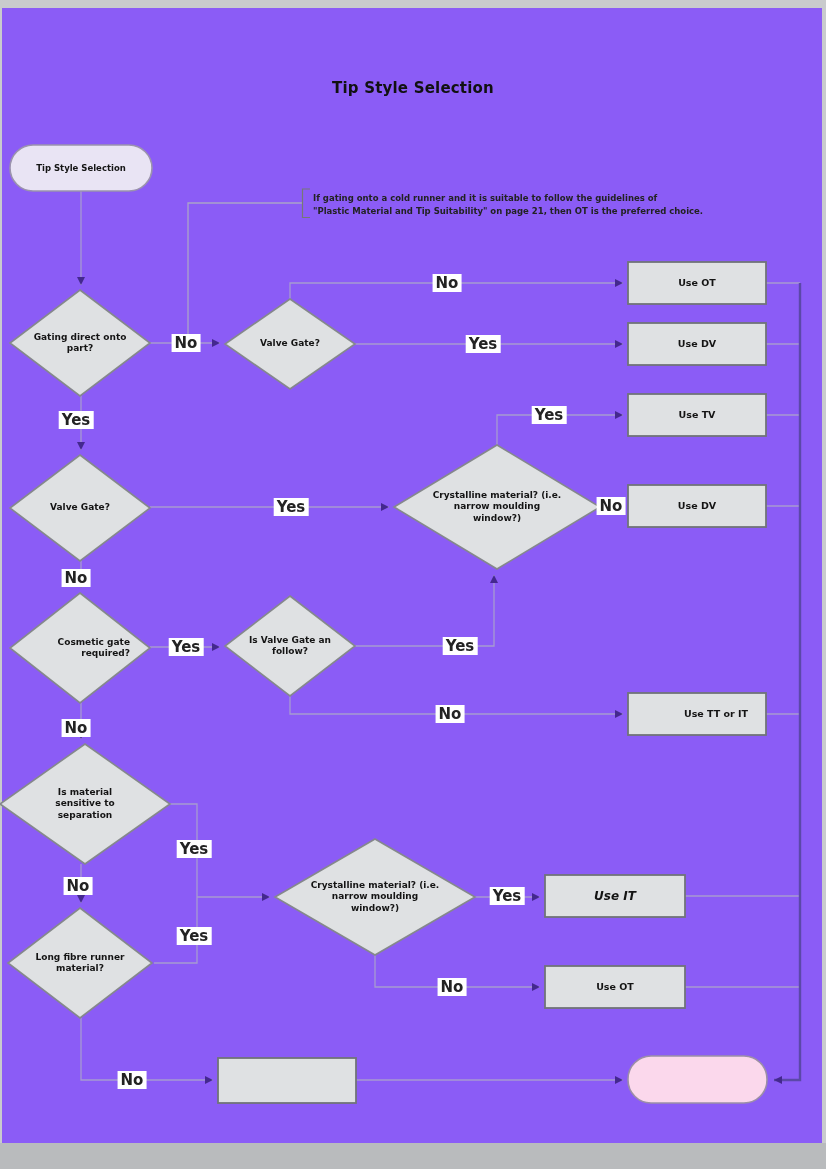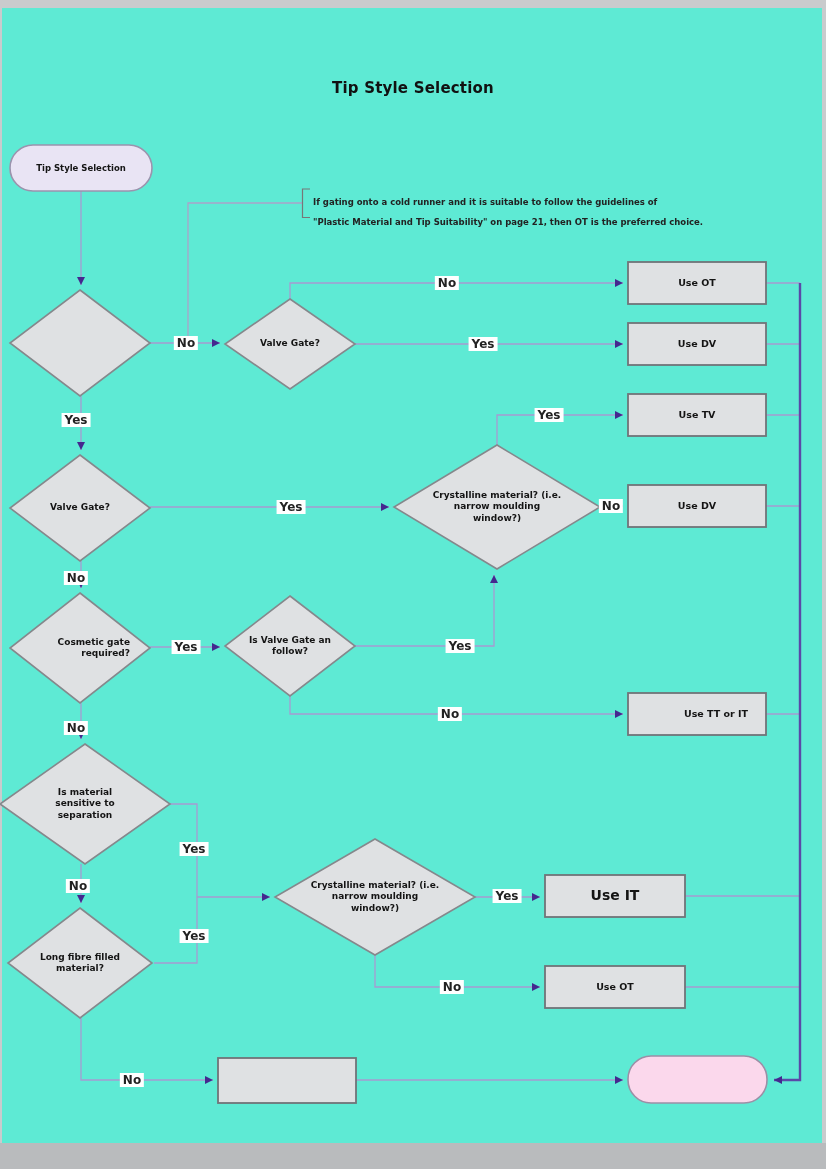--- a/index.html
+++ b/index.html
@@ -3,7 +3,7 @@
 <meta charset="utf-8">
 <style>
   html,body{margin:0;padding:0;background:#fff;}
-  #page{position:relative;width:826px;height:1169px;background:#5eead4;overflow:hidden;
+  #page{position:relative;width:826px;height:1169px;background:#8b5cf6;overflow:hidden;
         font-family:"DejaVu Sans",sans-serif;}
   .strip{position:absolute;background:#c9cbcd;}
   .page-title{position:absolute;top:79px;left:0;width:100%;text-align:center;

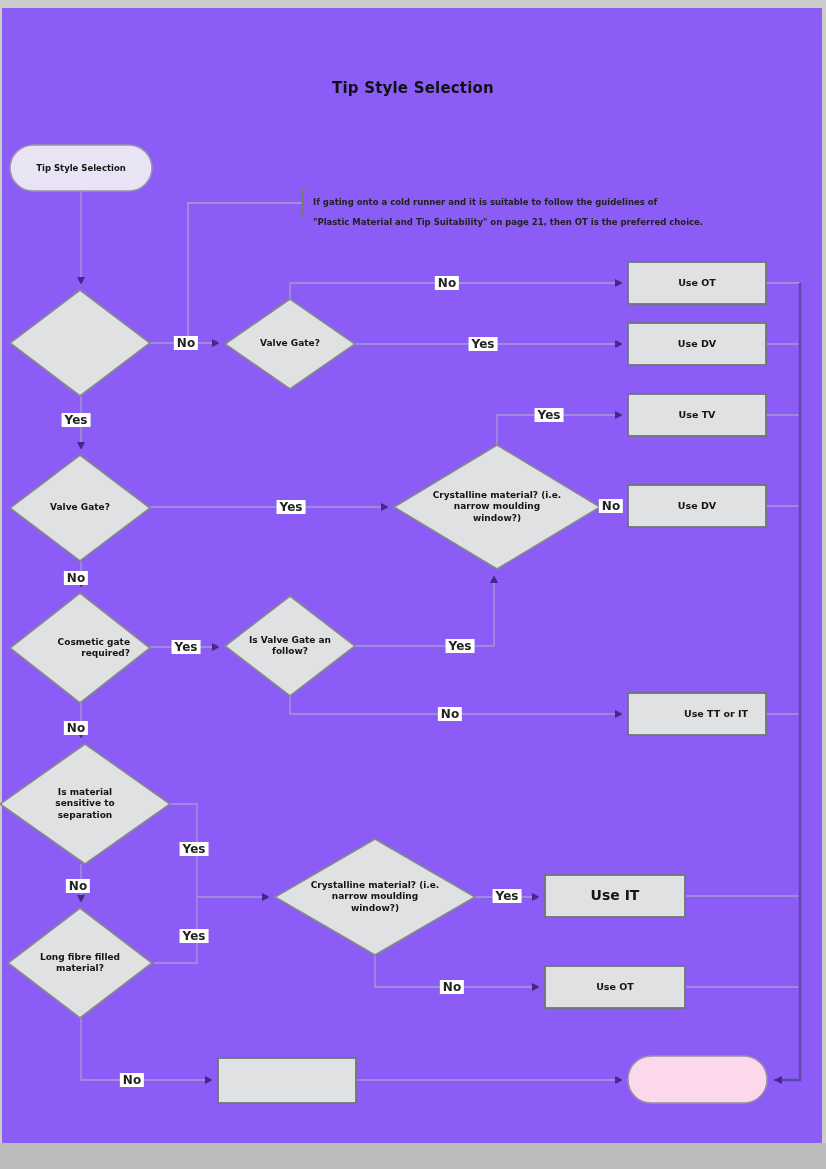--- a/index.html
+++ b/index.html
@@ -9,7 +9,7 @@
   .page-title{position:absolute;top:79px;left:0;width:100%;text-align:center;
         font-weight:bold;font-size:15px;color:#111;letter-spacing:.2px;}
   .note-text{position:absolute;left:313px;top:192px;width:474px;
-        font-weight:bold;font-size:8.5px;line-height:20px;color:#222;white-space:pre-line;}
+        font-weight:bold;font-size:8.5px;line-height:13px;color:#222;white-space:pre-line;}
   svg{position:absolute;left:0;top:0;}
   .node-label{position:absolute;display:flex;align-items:center;justify-content:center;
         text-align:center;font-weight:bold;font-size:9px;line-height:1.25;color:#141414;}

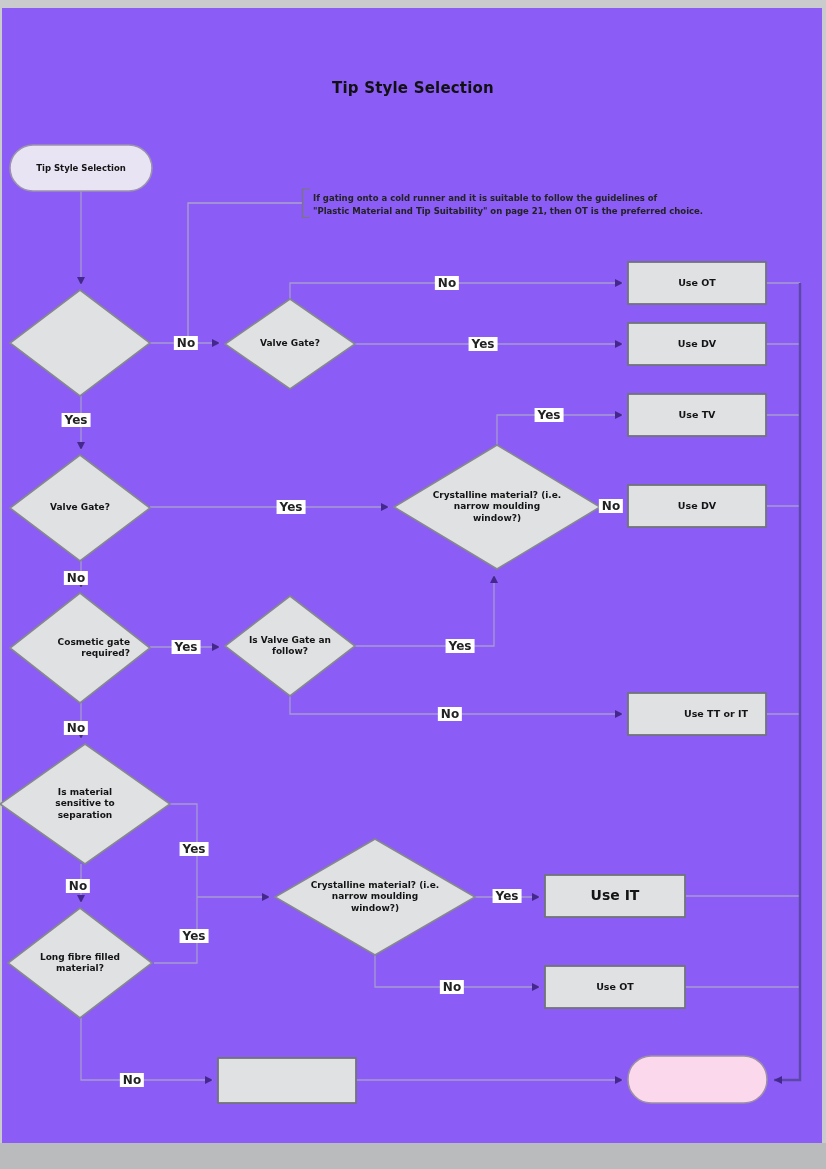--- a/index.html
+++ b/index.html
@@ -14,7 +14,7 @@
   .node-label{position:absolute;display:flex;align-items:center;justify-content:center;
         text-align:center;font-weight:bold;font-size:9px;line-height:1.25;color:#141414;}
   .edge-label{position:absolute;transform:translate(-50%,-50%);background:#fff;
-        padding:0 3px;font-weight:bold;font-size:12px;color:#232323;}
+        padding:0 3px;font-weight:bold;font-size:15px;color:#232323;}
 </style>
 </head>
 <body>

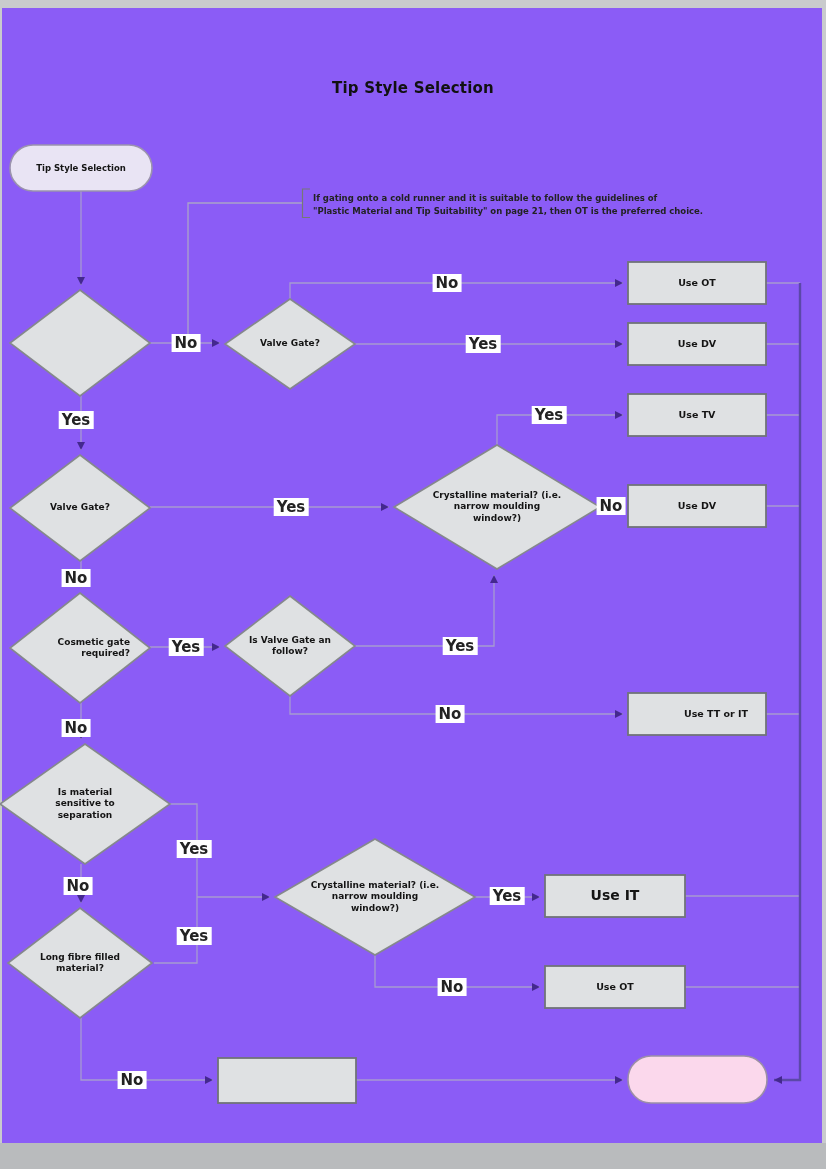--- a/index.html
+++ b/index.html
@@ -94,6 +94,7 @@
   </svg>
 
   <div class="node-label" style="left:21px;top:148px;width:120px;height:40px;font-size:8.5px;">Tip Style Selection</div>
+  <div class="node-label" style="left:30px;top:321px;width:100px;height:44px;">Gating direct onto part?</div>
   <div class="node-label" style="left:235px;top:329px;width:110px;height:30px;">Valve Gate?</div>
   <div class="node-label" style="left:628px;top:262px;width:138px;height:42px;font-size:9.5px;">Use OT</div>
   <div class="node-label" style="left:628px;top:323px;width:138px;height:42px;font-size:9.5px;">Use DV</div>

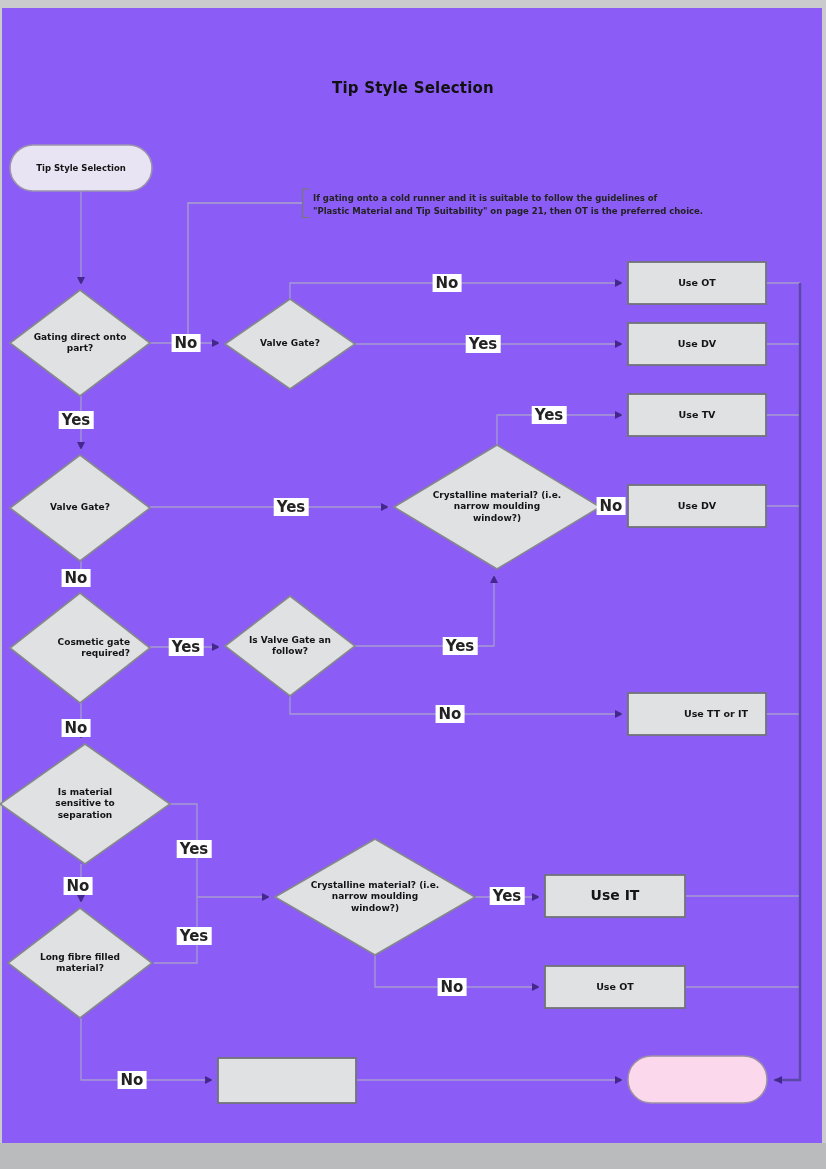--- a/index.html
+++ b/index.html
@@ -108,7 +108,7 @@
   <div class="node-label" style="left:39px;top:776px;width:92px;height:56px;">Is material sensitive to separation</div>
   <div class="node-label" style="left:28px;top:943px;width:104px;height:40px;">Long fibre filled material?</div>
   <div class="node-label" style="left:309px;top:871px;width:132px;height:52px;">Crystalline material? (i.e. narrow moulding window?)</div>
-  <div class="node-label" style="left:545px;top:875px;width:140px;height:42px;font-size:14px;">Use IT</div>
+  <div class="node-label" style="left:545px;top:875px;width:140px;height:42px;font-size:12px;font-style:italic;">Use IT</div>
   <div class="node-label" style="left:545px;top:966px;width:140px;height:42px;font-size:9.5px;">Use OT</div>
 
   <span class="edge-label" style="left:186px;top:343px;">No</span>

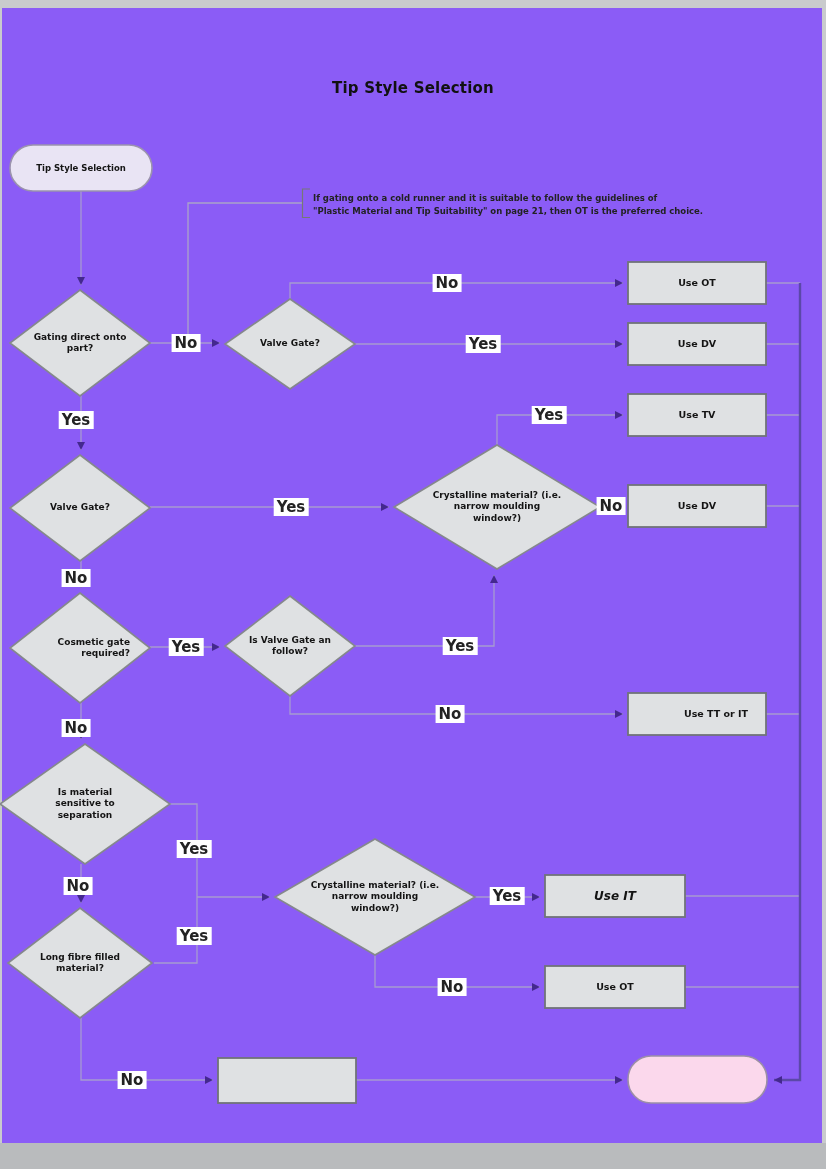--- a/index.html
+++ b/index.html
@@ -106,7 +106,7 @@
   <div class="node-label" style="left:242px;top:626px;width:96px;height:40px;">Is Valve Gate an follow?</div>
   <div class="node-label" style="left:647px;top:693px;width:138px;height:42px;font-size:9.5px;">Use TT or IT</div>
   <div class="node-label" style="left:39px;top:776px;width:92px;height:56px;">Is material sensitive to separation</div>
-  <div class="node-label" style="left:28px;top:943px;width:104px;height:40px;">Long fibre filled material?</div>
+  <div class="node-label" style="left:28px;top:943px;width:104px;height:40px;">Long fibre runner material?</div>
   <div class="node-label" style="left:309px;top:871px;width:132px;height:52px;">Crystalline material? (i.e. narrow moulding window?)</div>
   <div class="node-label" style="left:545px;top:875px;width:140px;height:42px;font-size:12px;font-style:italic;">Use IT</div>
   <div class="node-label" style="left:545px;top:966px;width:140px;height:42px;font-size:9.5px;">Use OT</div>

